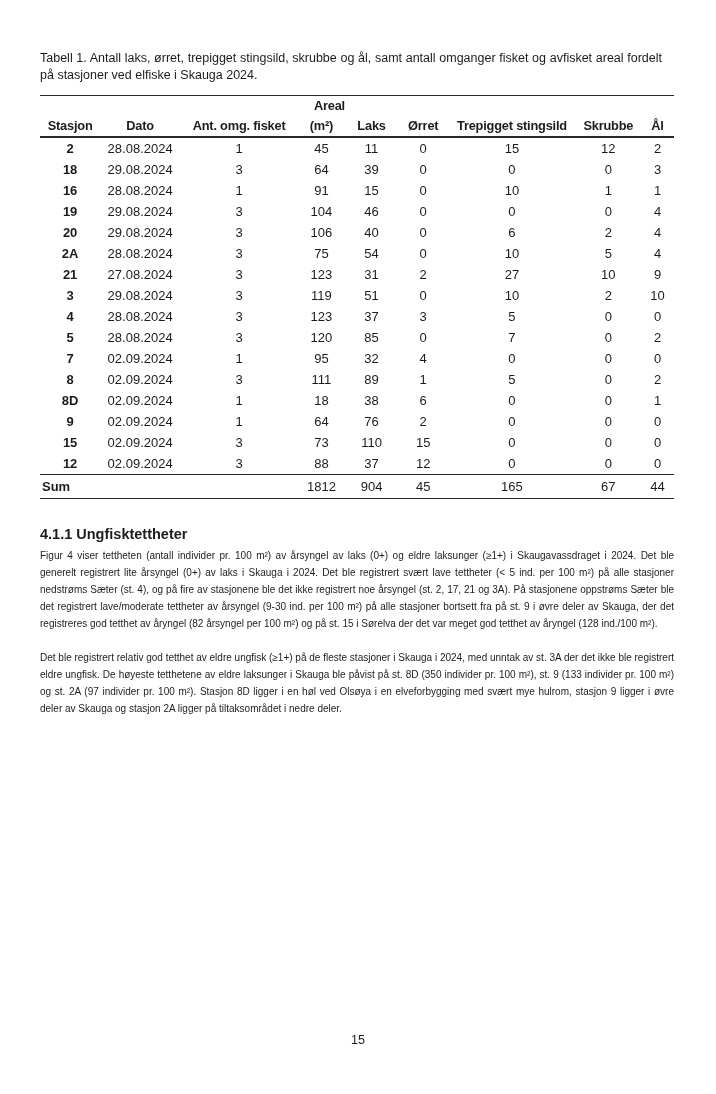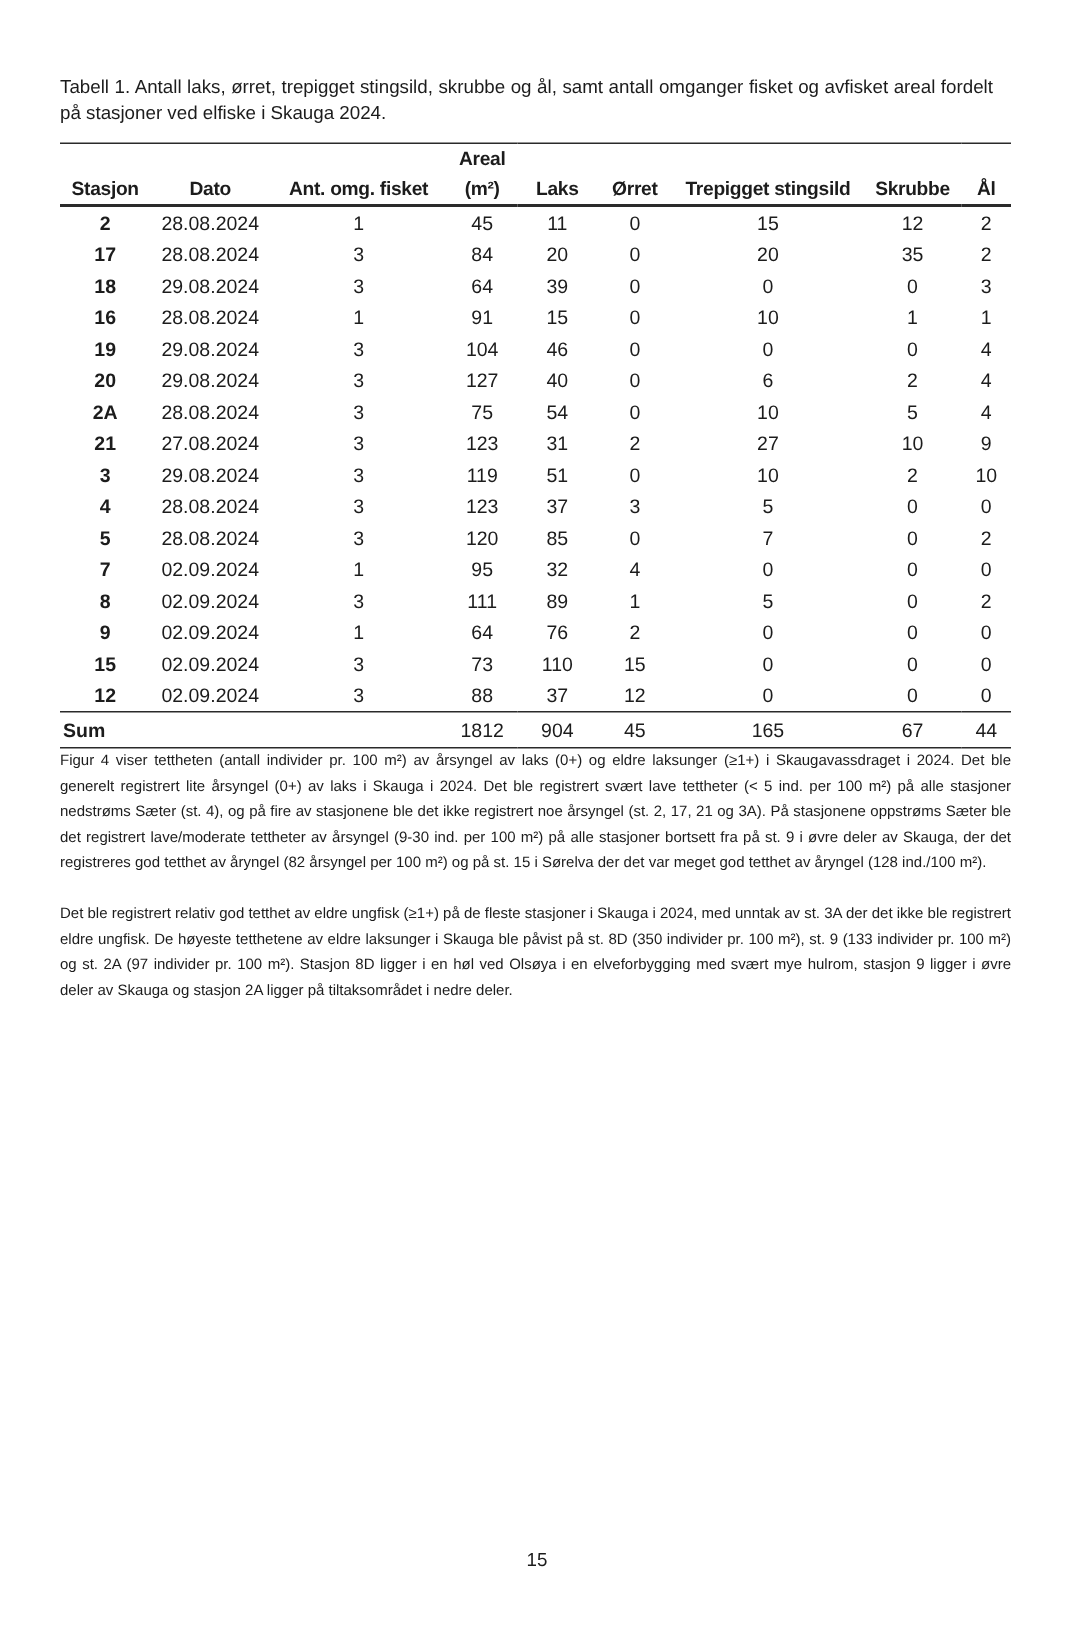--- a/index.html
+++ b/index.html
@@ -28,7 +28,7 @@
   .group-row th{
     border-top:1.5px solid #2a2a2a;
     font-size:12.8px;font-weight:bold;letter-spacing:-0.2px;
-    height:16px;padding:1px 0 0 0;text-align:center;vertical-align:bottom;
+    height:16px;padding:1px 0 0 0;text-align:right;vertical-align:bottom;
   }
   .header-row th{
     font-size:12.8px;font-weight:bold;letter-spacing:-0.2px;

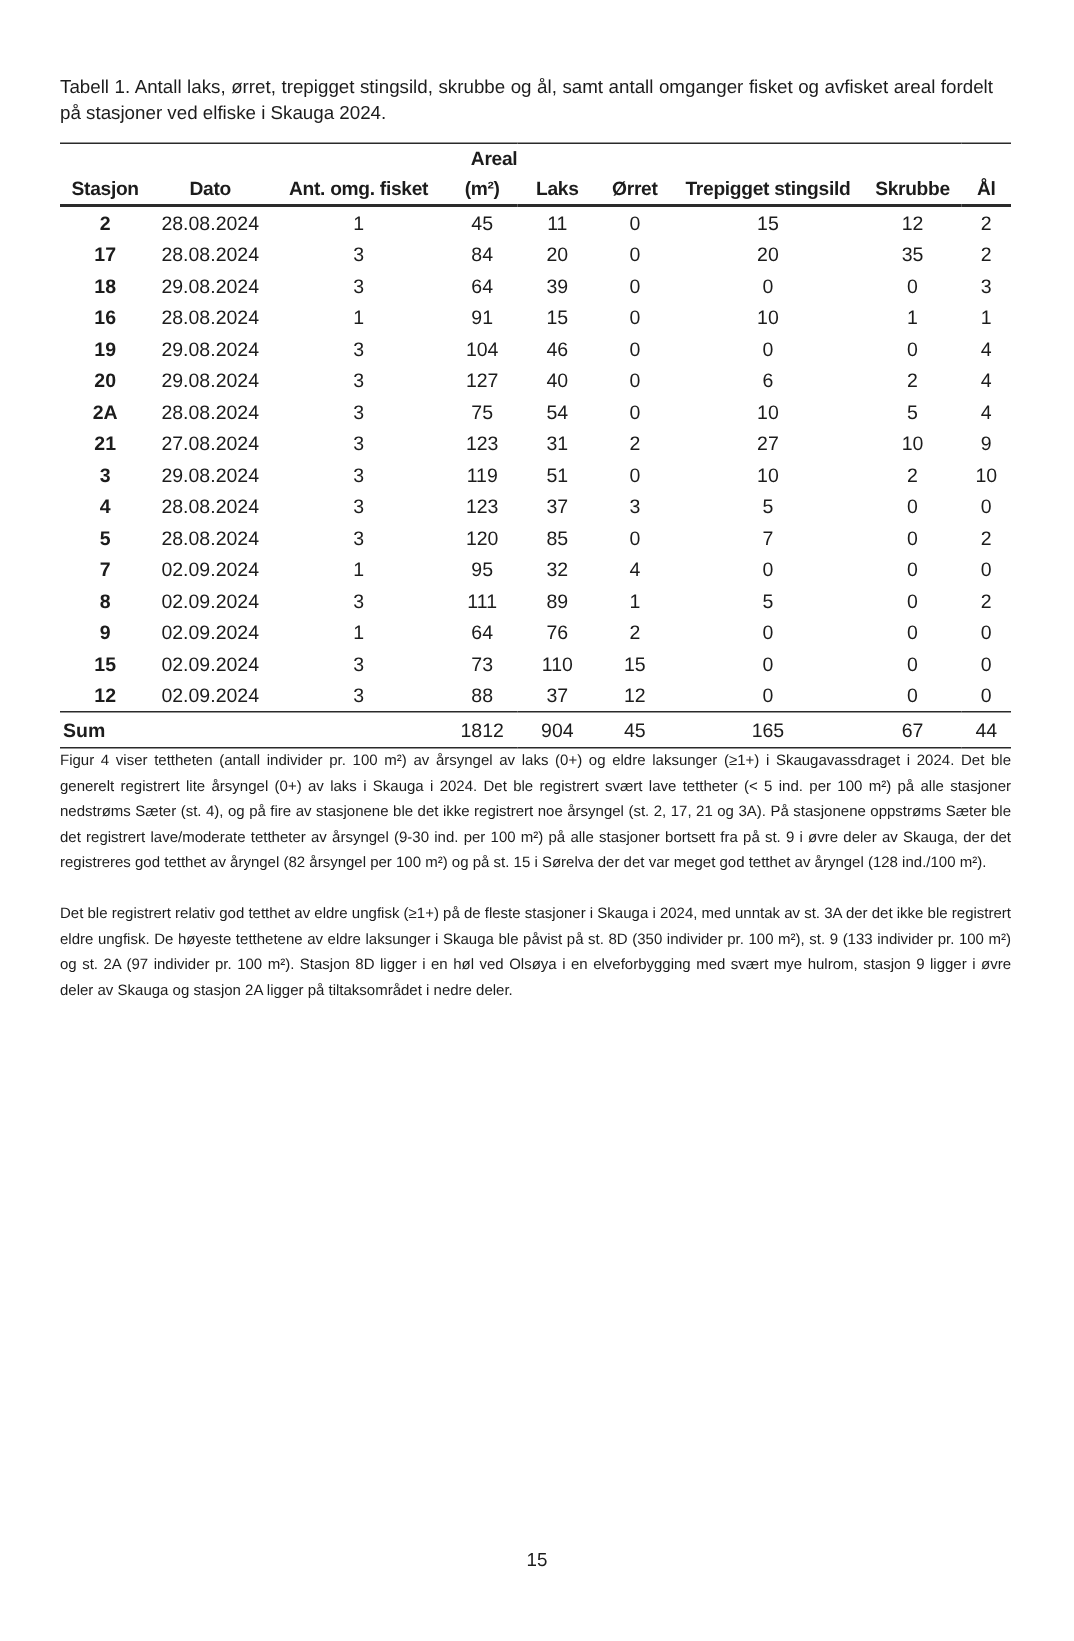--- a/index.html
+++ b/index.html
@@ -118,17 +118,6 @@
           <td class="c8">2</td>
         </tr>
         <tr>
-          <td class="c0">17</td>
-          <td class="c1">28.08.2024</td>
-          <td class="c2">3</td>
-          <td class="c3">84</td>
-          <td class="c4">20</td>
-          <td class="c5">0</td>
-          <td class="c6">20</td>
-          <td class="c7">35</td>
-          <td class="c8">2</td>
-        </tr>
-        <tr>
           <td class="c0">18</td>
           <td class="c1">29.08.2024</td>
           <td class="c2">3</td>

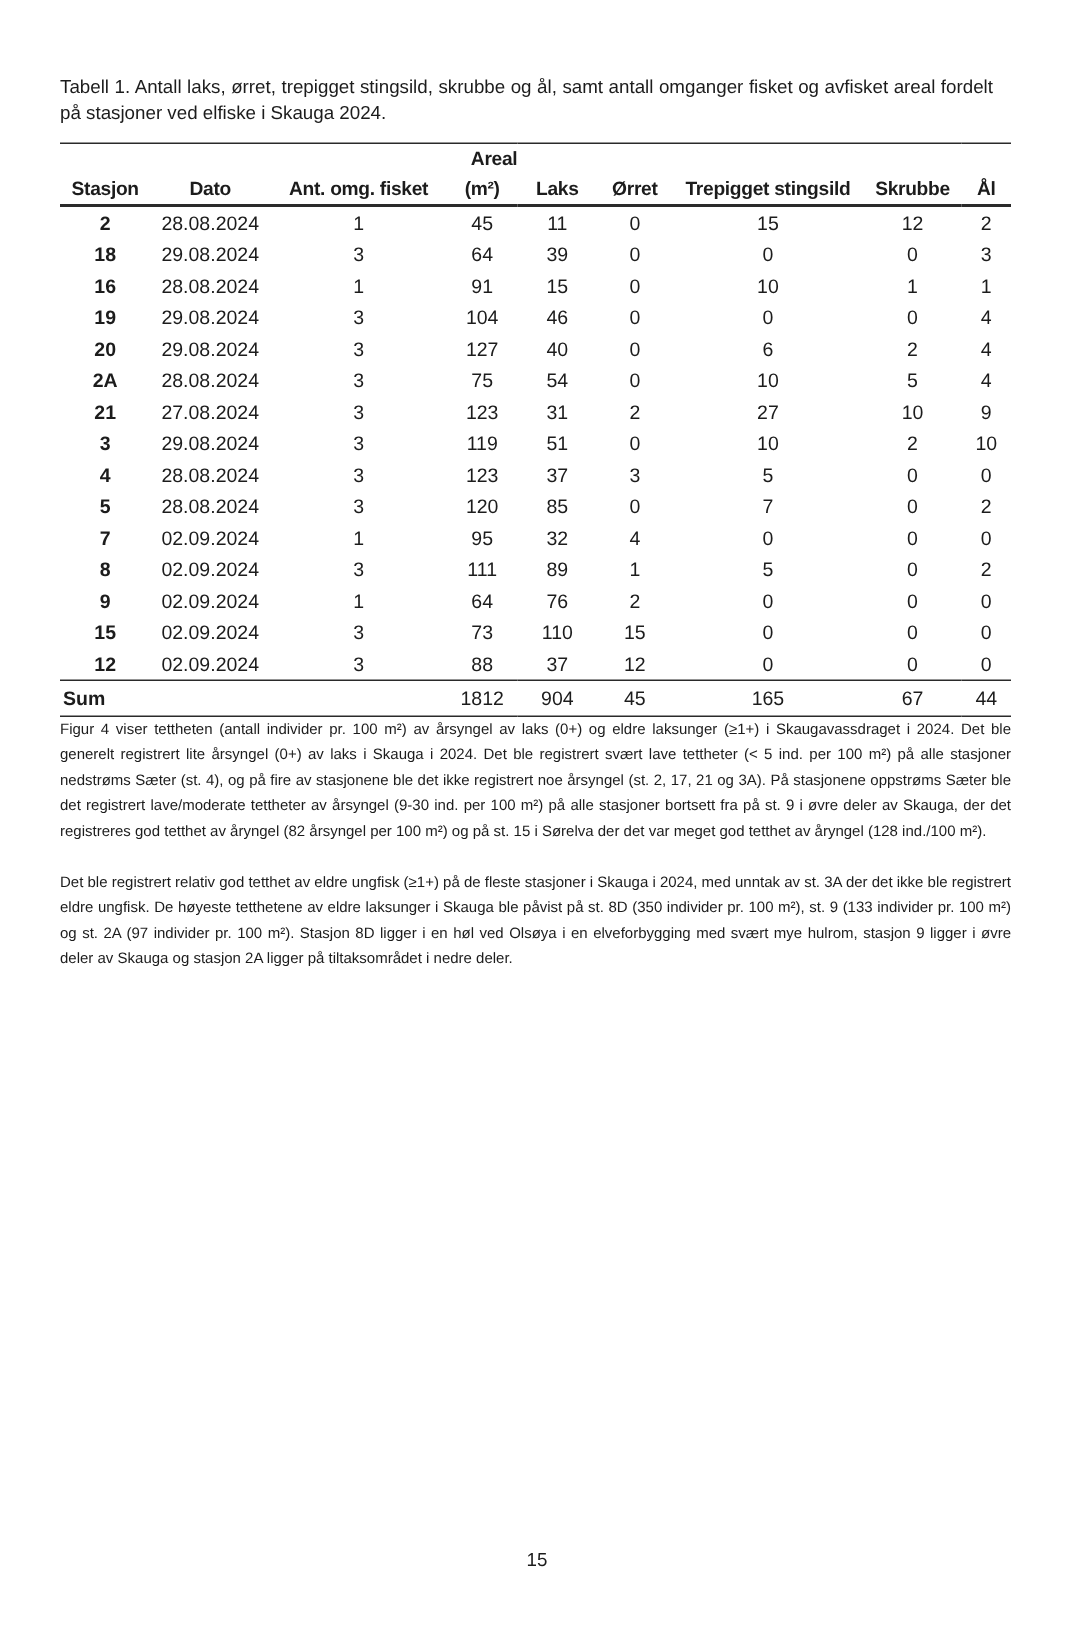--- a/index.html
+++ b/index.html
@@ -154,7 +154,7 @@
           <td class="c0">20</td>
           <td class="c1">29.08.2024</td>
           <td class="c2">3</td>
-          <td class="c3">127</td>
+          <td class="c3">106</td>
           <td class="c4">40</td>
           <td class="c5">0</td>
           <td class="c6">6</td>

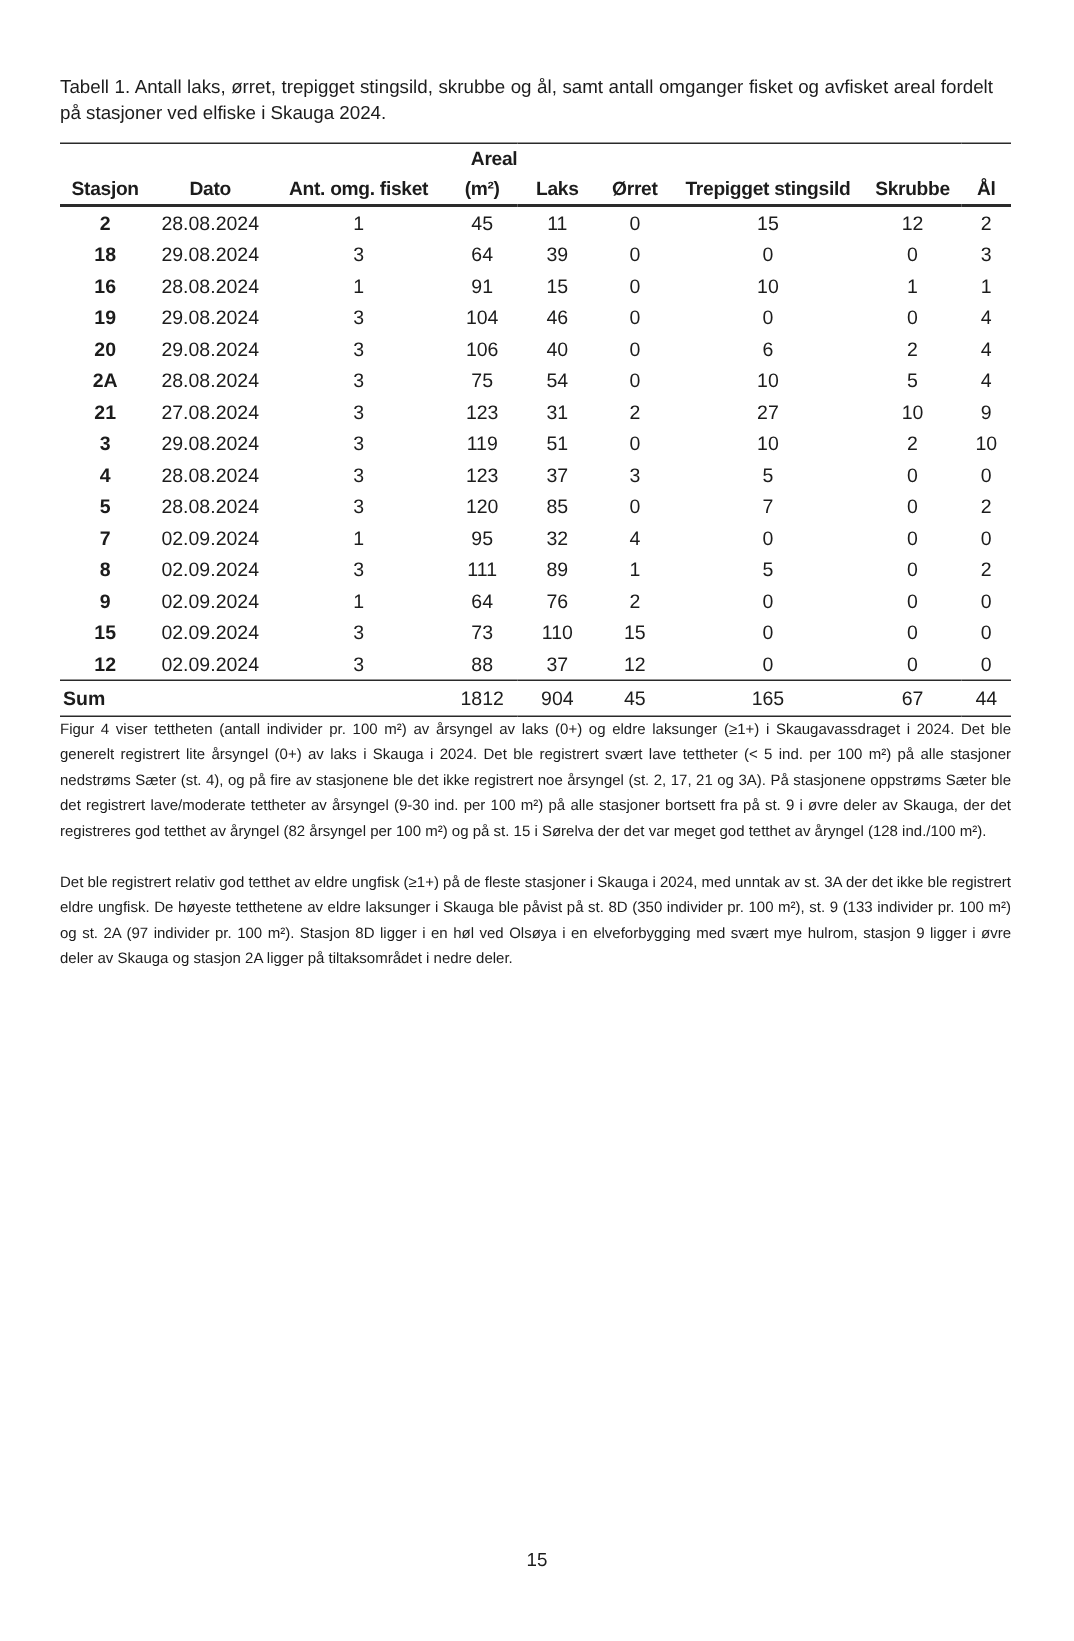--- a/index.html
+++ b/index.html
@@ -239,6 +239,17 @@
           <td class="c8">2</td>
         </tr>
         <tr>
+          <td class="c0">8D</td>
+          <td class="c1">02.09.2024</td>
+          <td class="c2">1</td>
+          <td class="c3">18</td>
+          <td class="c4">38</td>
+          <td class="c5">6</td>
+          <td class="c6">0</td>
+          <td class="c7">0</td>
+          <td class="c8">1</td>
+        </tr>
+        <tr>
           <td class="c0">9</td>
           <td class="c1">02.09.2024</td>
           <td class="c2">1</td>

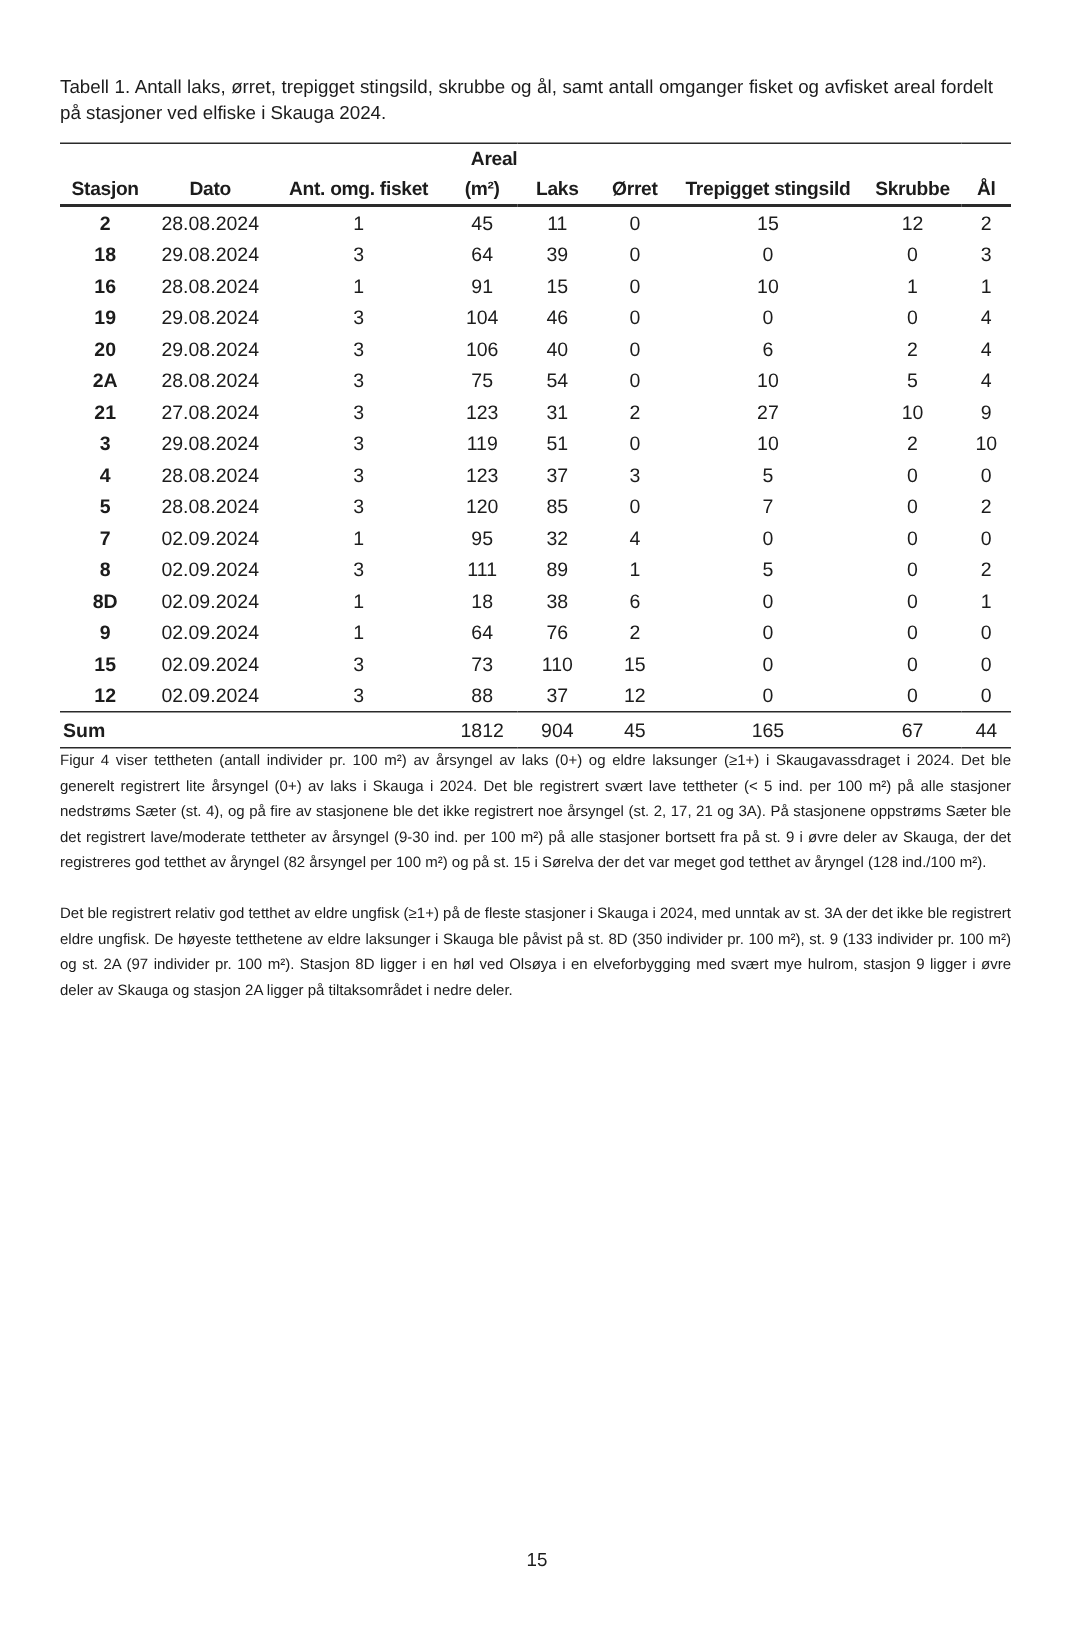--- a/index.html
+++ b/index.html
@@ -298,6 +298,7 @@
     </tfoot>
   </table>
 
+  <h3 class="section-heading">4.1.1 Ungfisktettheter</h3>
 
   <p class="body">Figur 4 viser tettheten (antall individer pr. 100 m²) av årsyngel av laks (0+) og eldre laksunger (≥1+) i Skaugavassdraget i 2024. Det ble generelt registrert lite årsyngel (0+) av laks i Skauga i 2024. Det ble registrert svært lave tettheter (&lt; 5 ind. per 100 m²) på alle stasjoner nedstrøms Sæter (st. 4), og på fire av stasjonene ble det ikke registrert noe årsyngel (st. 2, 17, 21 og 3A). På stasjonene oppstrøms Sæter ble det registrert lave/moderate tettheter av årsyngel (9-30 ind. per 100 m²) på alle stasjoner bortsett fra på st. 9 i øvre deler av Skauga, der det registreres god tetthet av åryngel (82 årsyngel per 100 m²) og på st. 15 i Sørelva der det var meget god tetthet av åryngel (128 ind./100 m²).</p>
 

